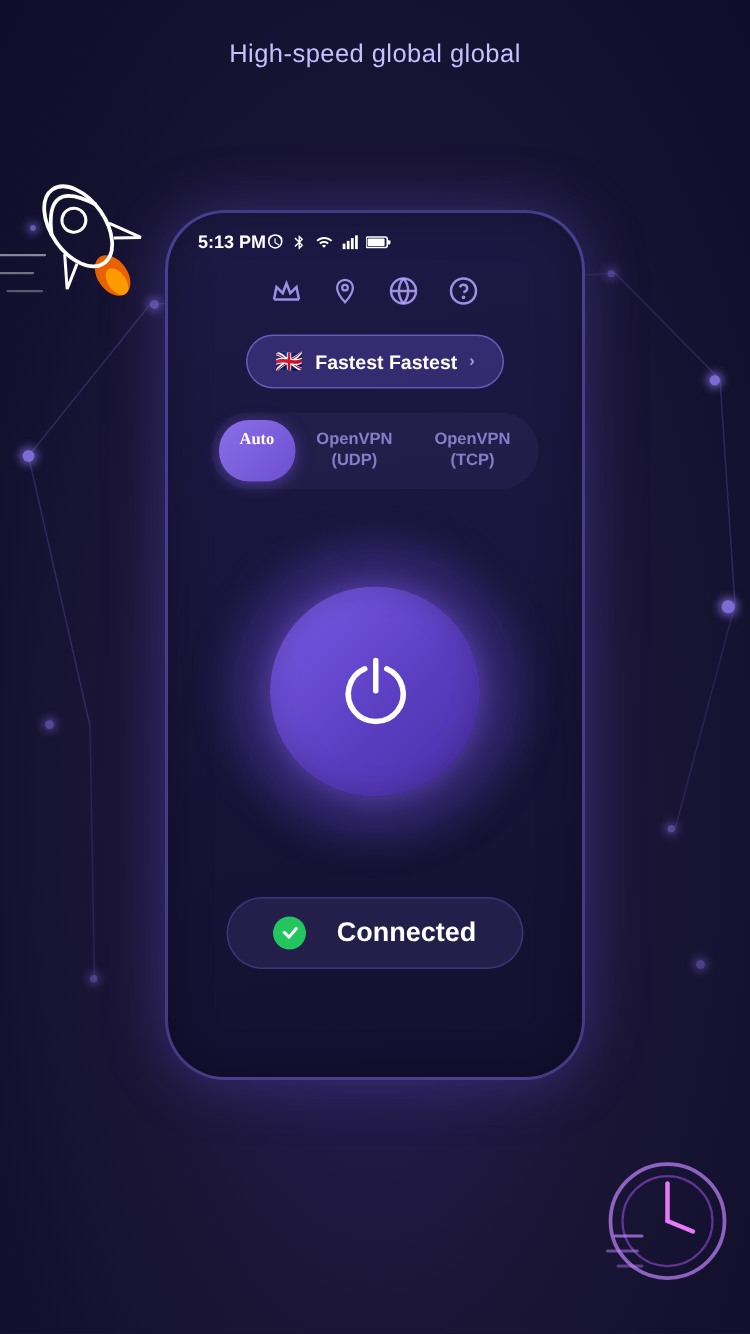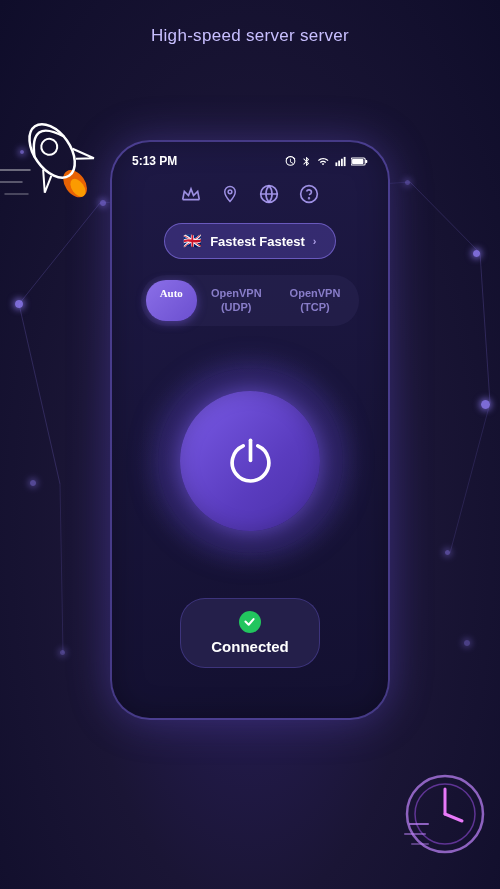--- a/index.html
+++ b/index.html
@@ -331,7 +331,7 @@
 </div>
 
 <div class="header-section">
-  <div class="sub-title">High-speed server server</div>
+  <div class="sub-title">High-speed global global</div>
 </div>
 
 <div class="phone-mockup">

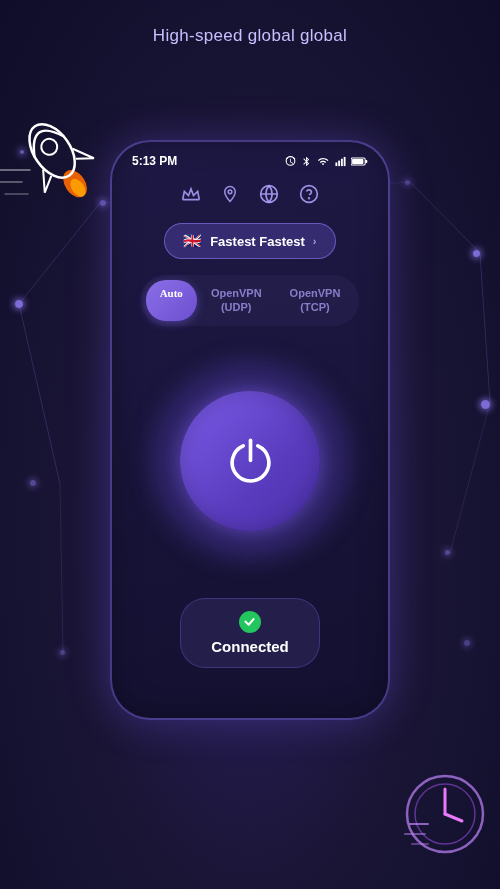--- a/index.html
+++ b/index.html
@@ -91,7 +91,7 @@
     
     .status-bar {
       display: flex;
-      justify-content: space-between;
+      justify-content: flex-start;
       align-items: center;
       padding: 12px 20px 6px;
       font-size: 11px;

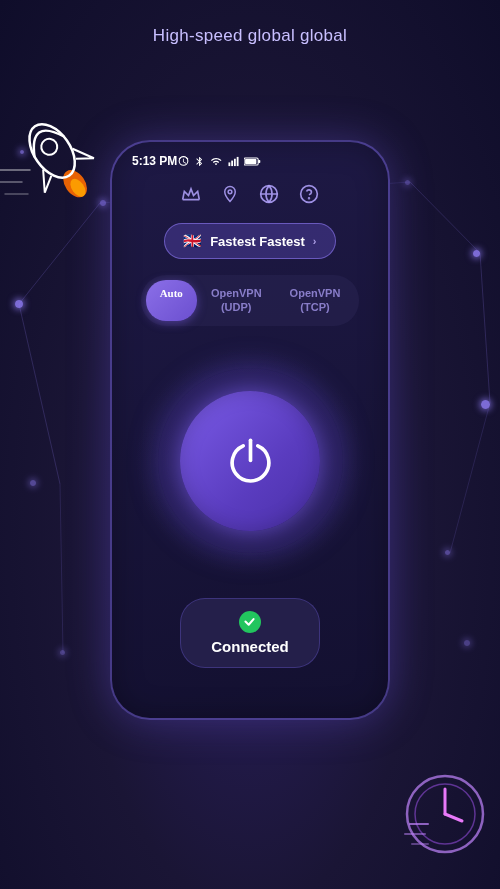--- a/index.html
+++ b/index.html
@@ -234,7 +234,7 @@
       display: flex;
       align-items: center;
       justify-content: center;
-      gap: 5px;
+      gap: 20px;
       background: rgba(40, 35, 80, 0.8);
       border: 1.5px solid rgba(100, 85, 200, 0.4);
       border-radius: 25px;
@@ -242,9 +242,8 @@
       margin: 22px auto 0;
       width: fit-content;
       color: #ffffff;
-      font-size: 15px;
+      font-size: 18px;
       font-weight: 600;
-      flex-direction: column;
     }
 
     .check-circle {

